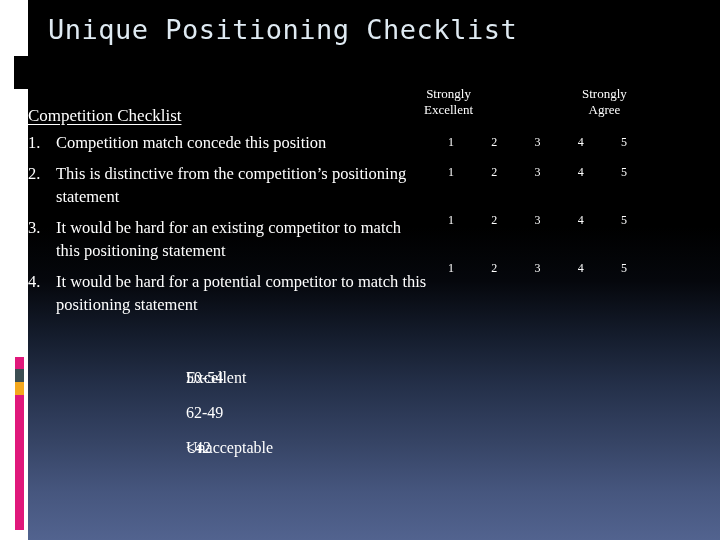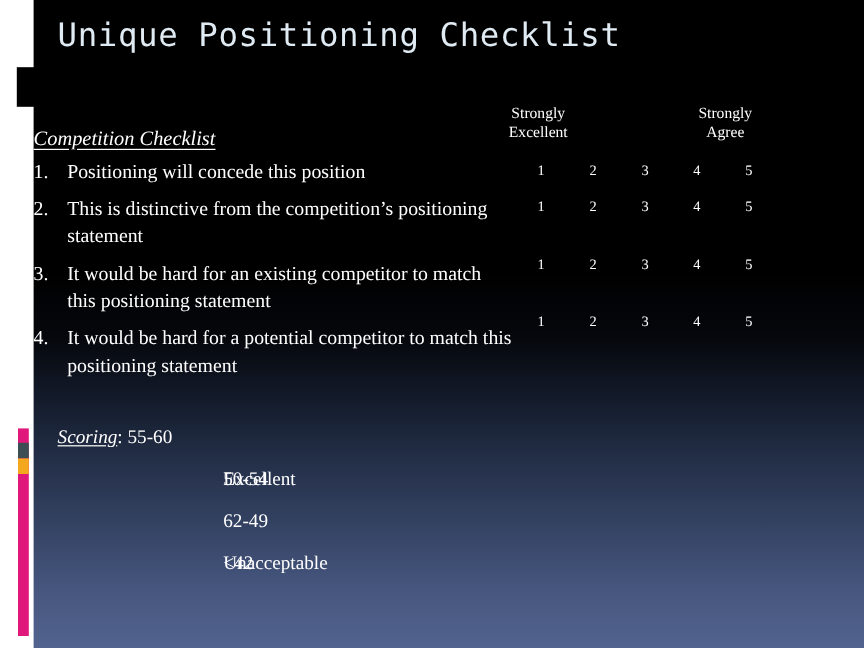--- a/index.html
+++ b/index.html
@@ -98,7 +98,6 @@
     left: 28px;
     top: 106px;
     font-size: 17px;
-    font-style: italic;
     text-decoration: underline;
     text-underline-offset: 3px;
     white-space: nowrap;

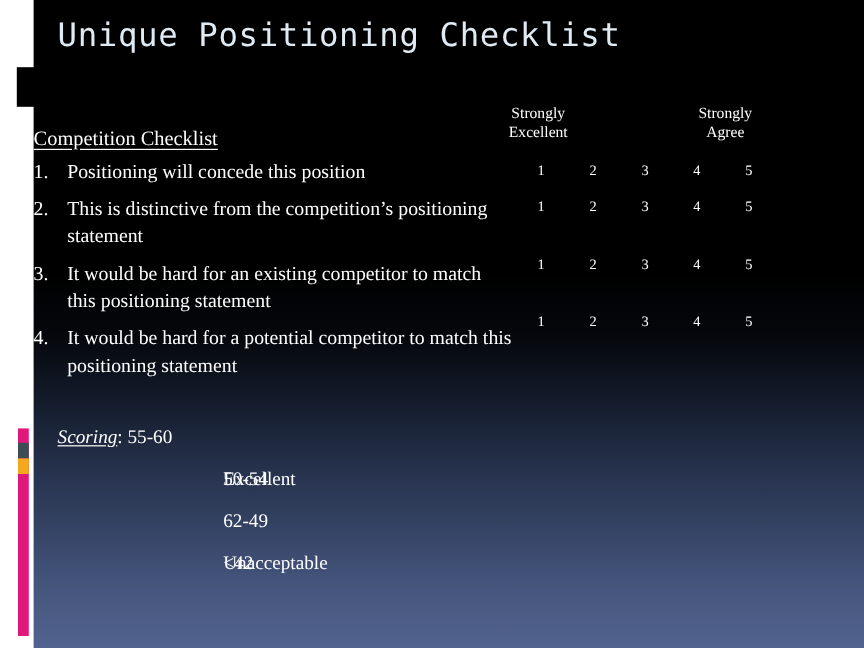--- a/index.html
+++ b/index.html
@@ -203,7 +203,7 @@
   <div class="checklist">
     <div class="check-item">
       <span class="check-num">1.</span>
-      <span>Positioning will concede this position</span>
+      <span>Competition match concede this position</span>
     </div>
     <div class="check-item">
       <span class="check-num">2.</span>

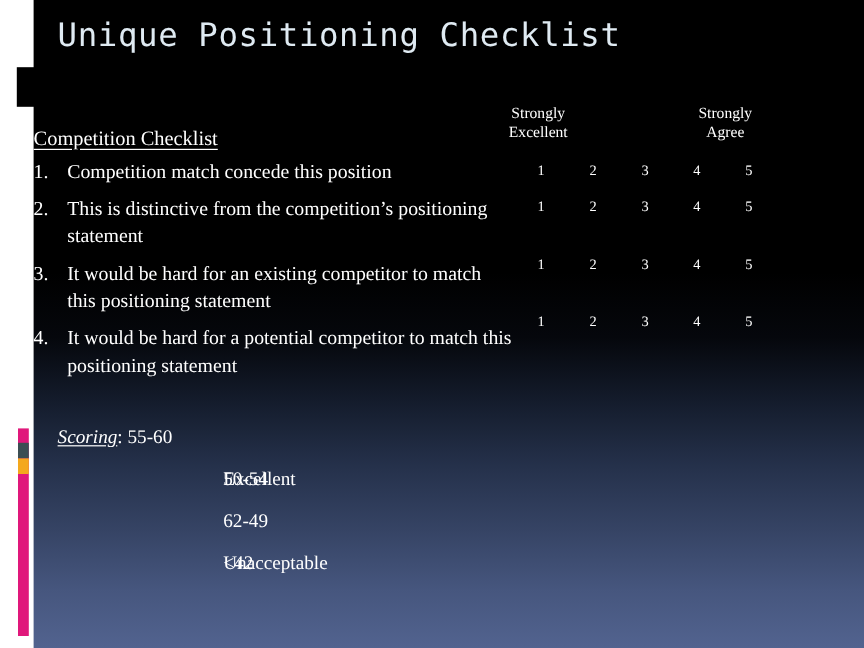--- a/index.html
+++ b/index.html
@@ -250,7 +250,6 @@
 
   <div class="scoring-block">
     <div class="scoring-line">
-      <span class="scoring-range-first"><span class="scoring-label">Scoring</span><span>: </span><span>55-60</span></span>
     </div>
     <div class="scoring-line">
       <span class="scoring-range">50-54</span>

